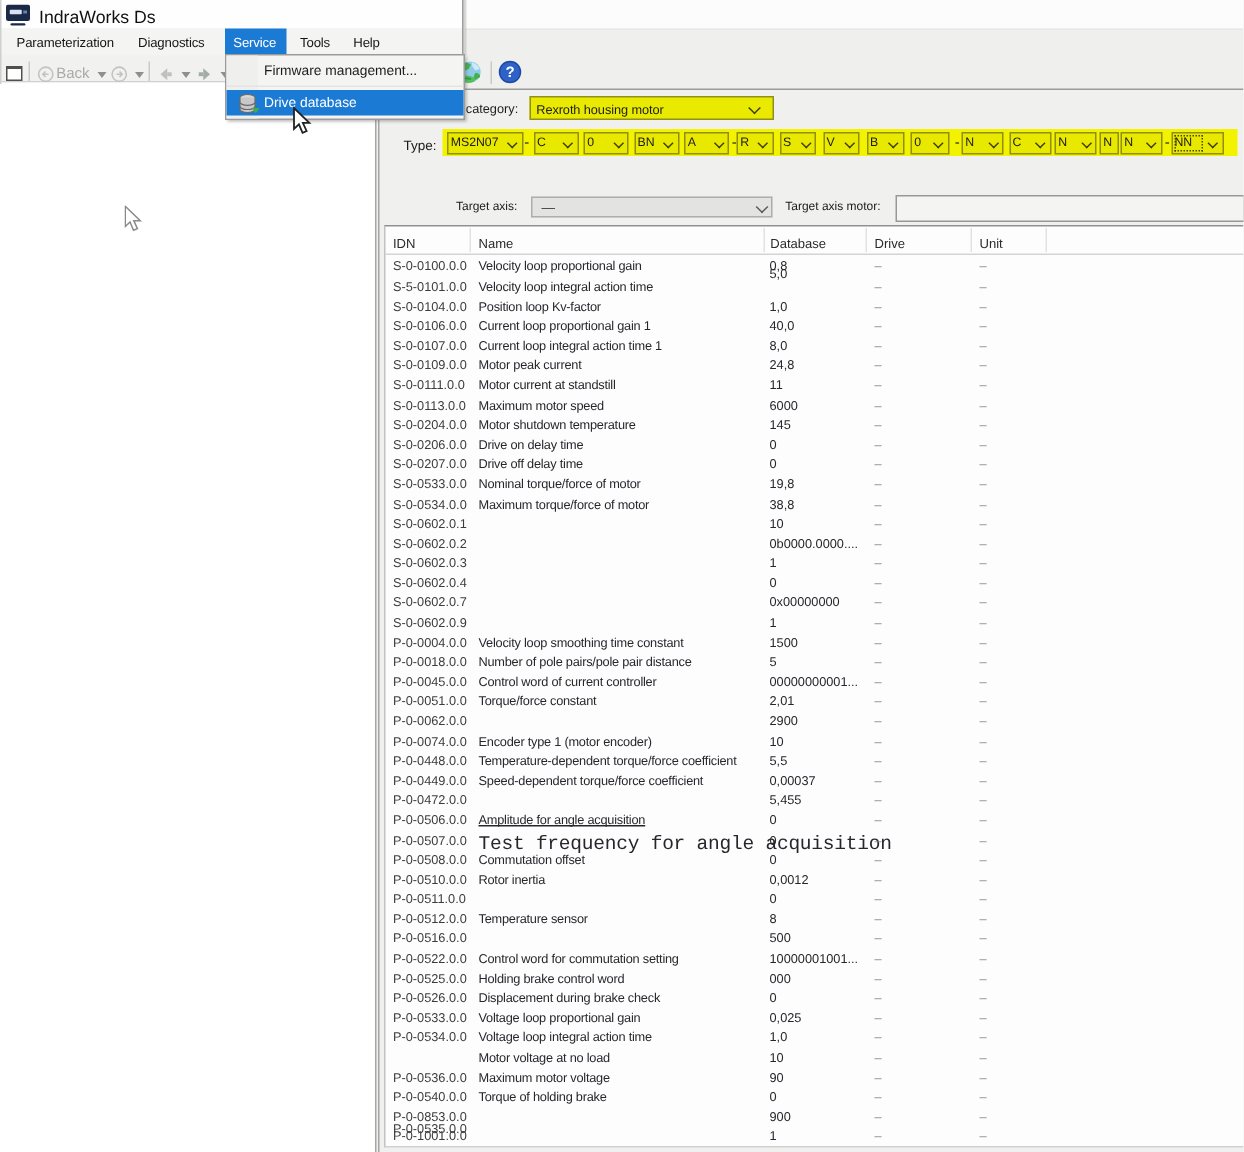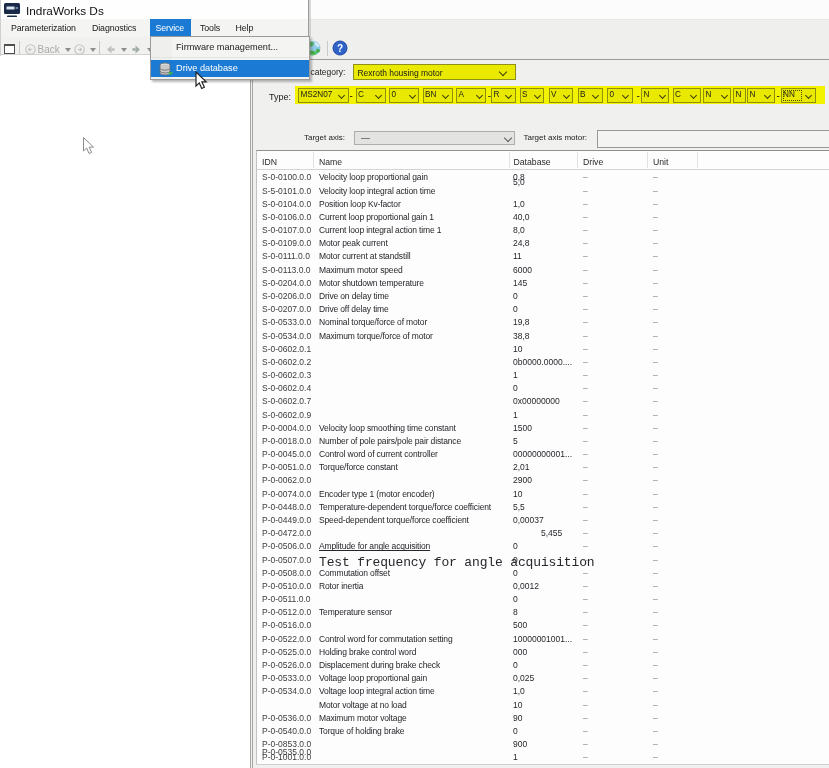--- a/index.html
+++ b/index.html
@@ -238,7 +238,7 @@
 <div class="t" style="left:583px;top:515.0px;font-size:8.5px;color:#8a8a8a;">–</div>
 <div class="t" style="left:653px;top:515.0px;font-size:8.5px;color:#8a8a8a;">–</div>
 <div class="t" style="left:262px;top:528.2px;font-size:8.5px;color:#3c3c3c;">P-0-0472.0.0</div>
-<div class="t" style="left:513px;top:528.2px;font-size:8.5px;color:#26262c;margin-left:28px;">5,455</div>
+<div class="t" style="left:513px;top:528.2px;font-size:8.5px;color:#26262c;">5,455</div>
 <div class="t" style="left:583px;top:528.2px;font-size:8.5px;color:#8a8a8a;">–</div>
 <div class="t" style="left:653px;top:528.2px;font-size:8.5px;color:#8a8a8a;">–</div>
 <div class="t" style="left:262px;top:541.3px;font-size:8.5px;color:#3c3c3c;">P-0-0506.0.0</div>

